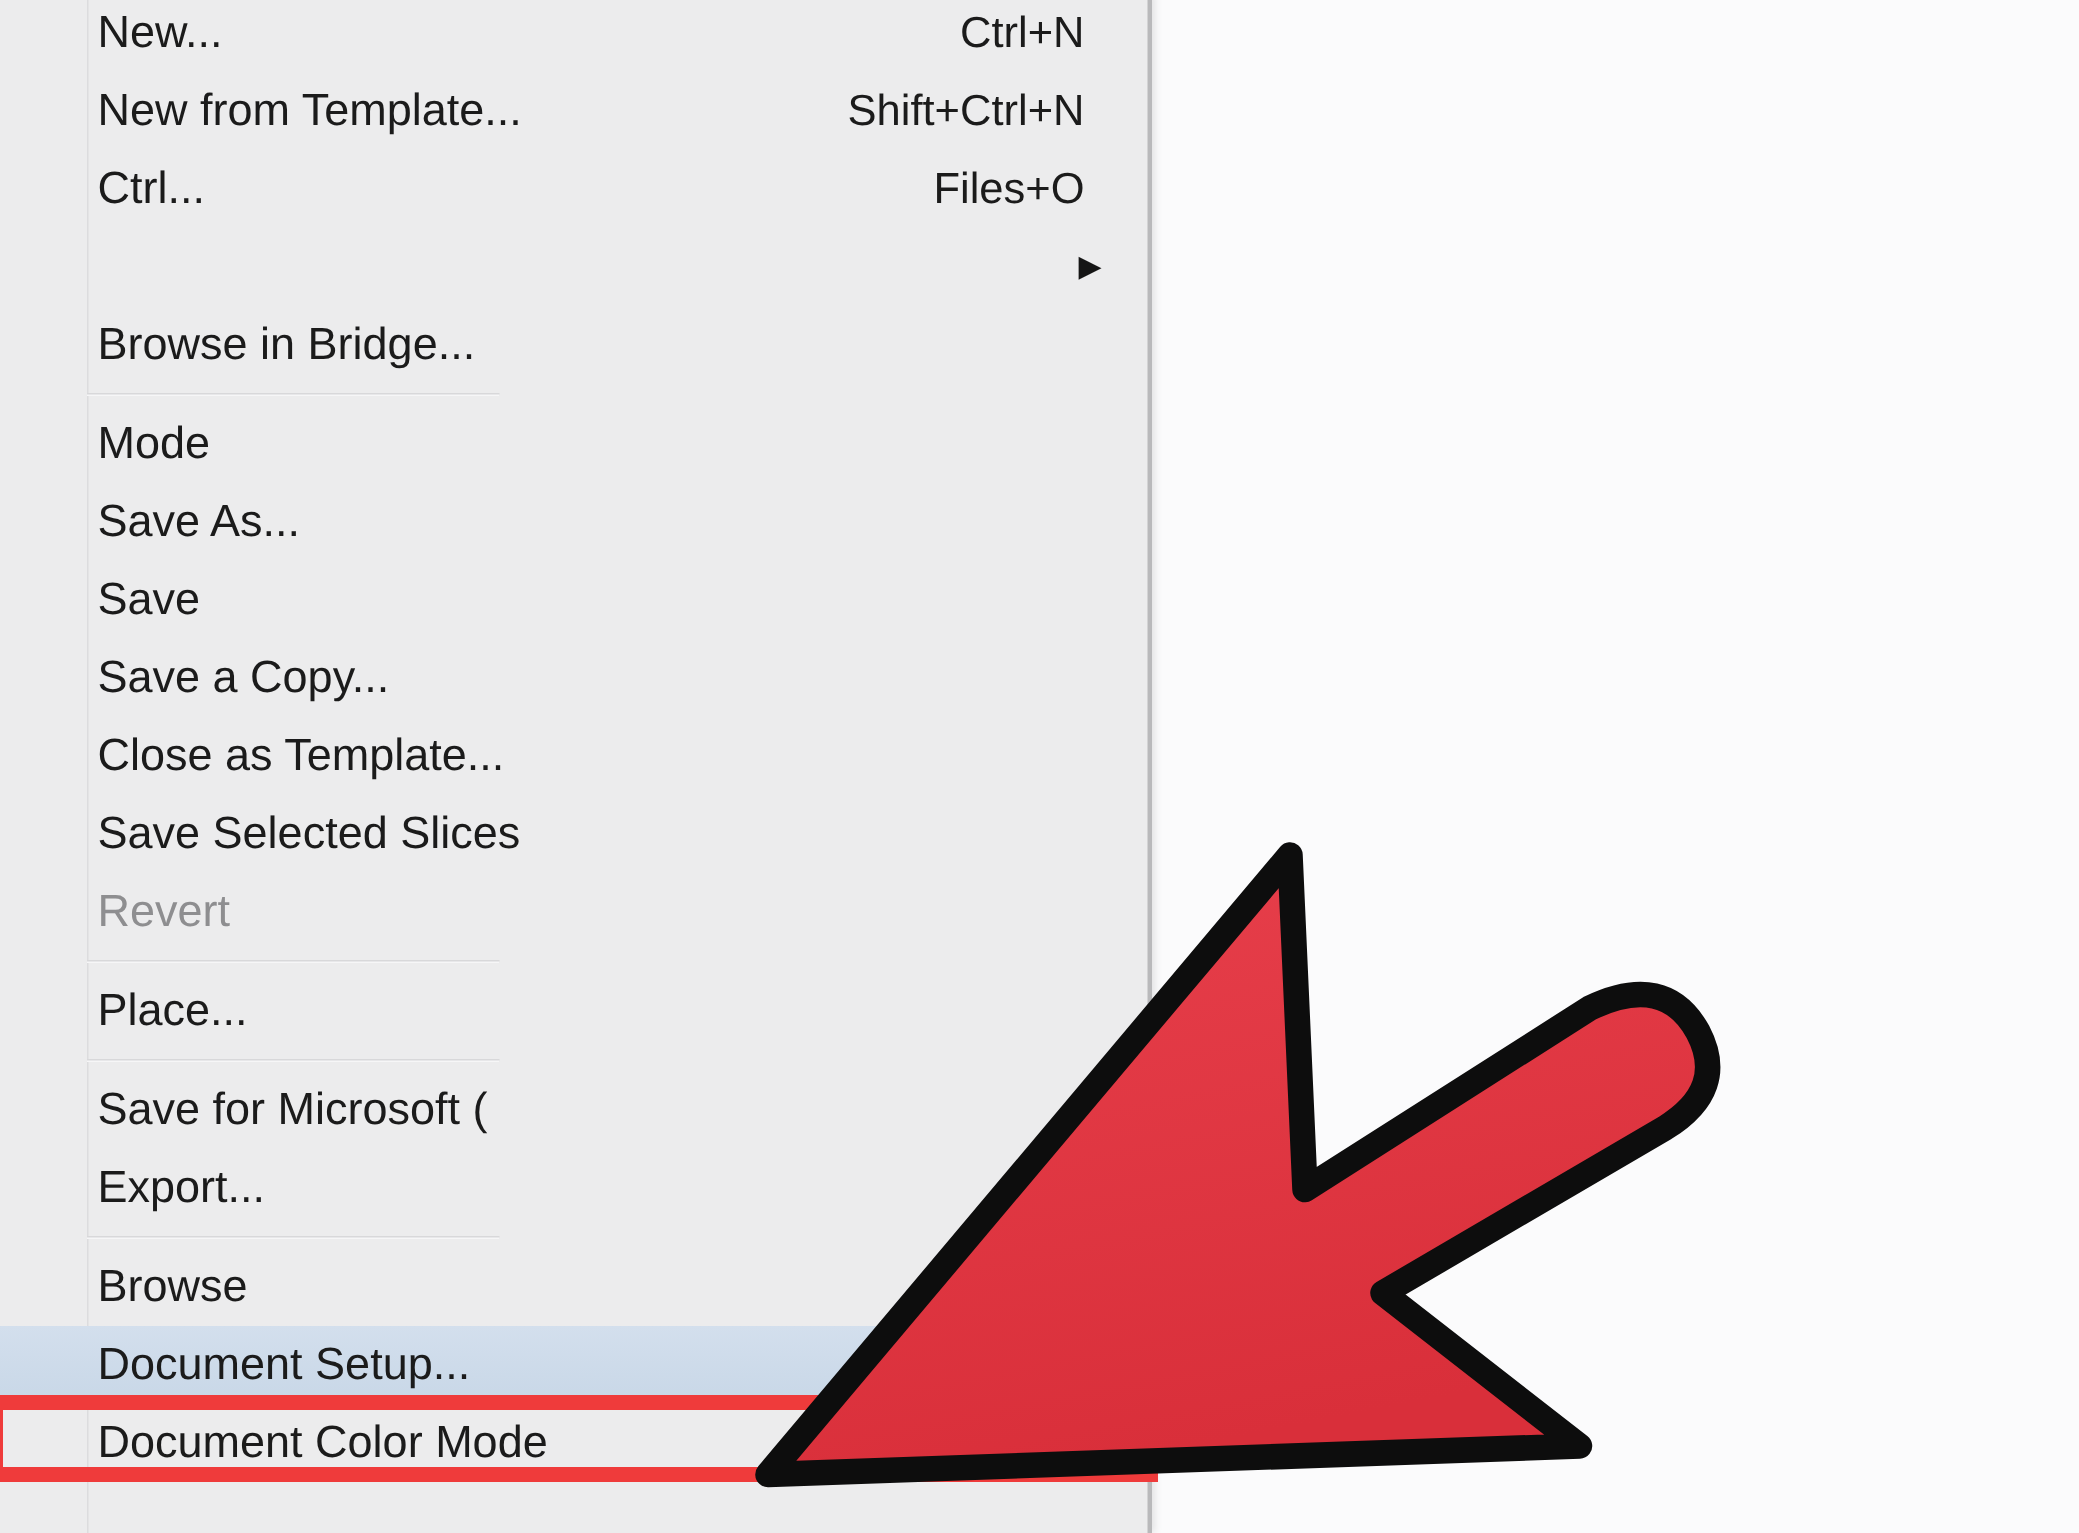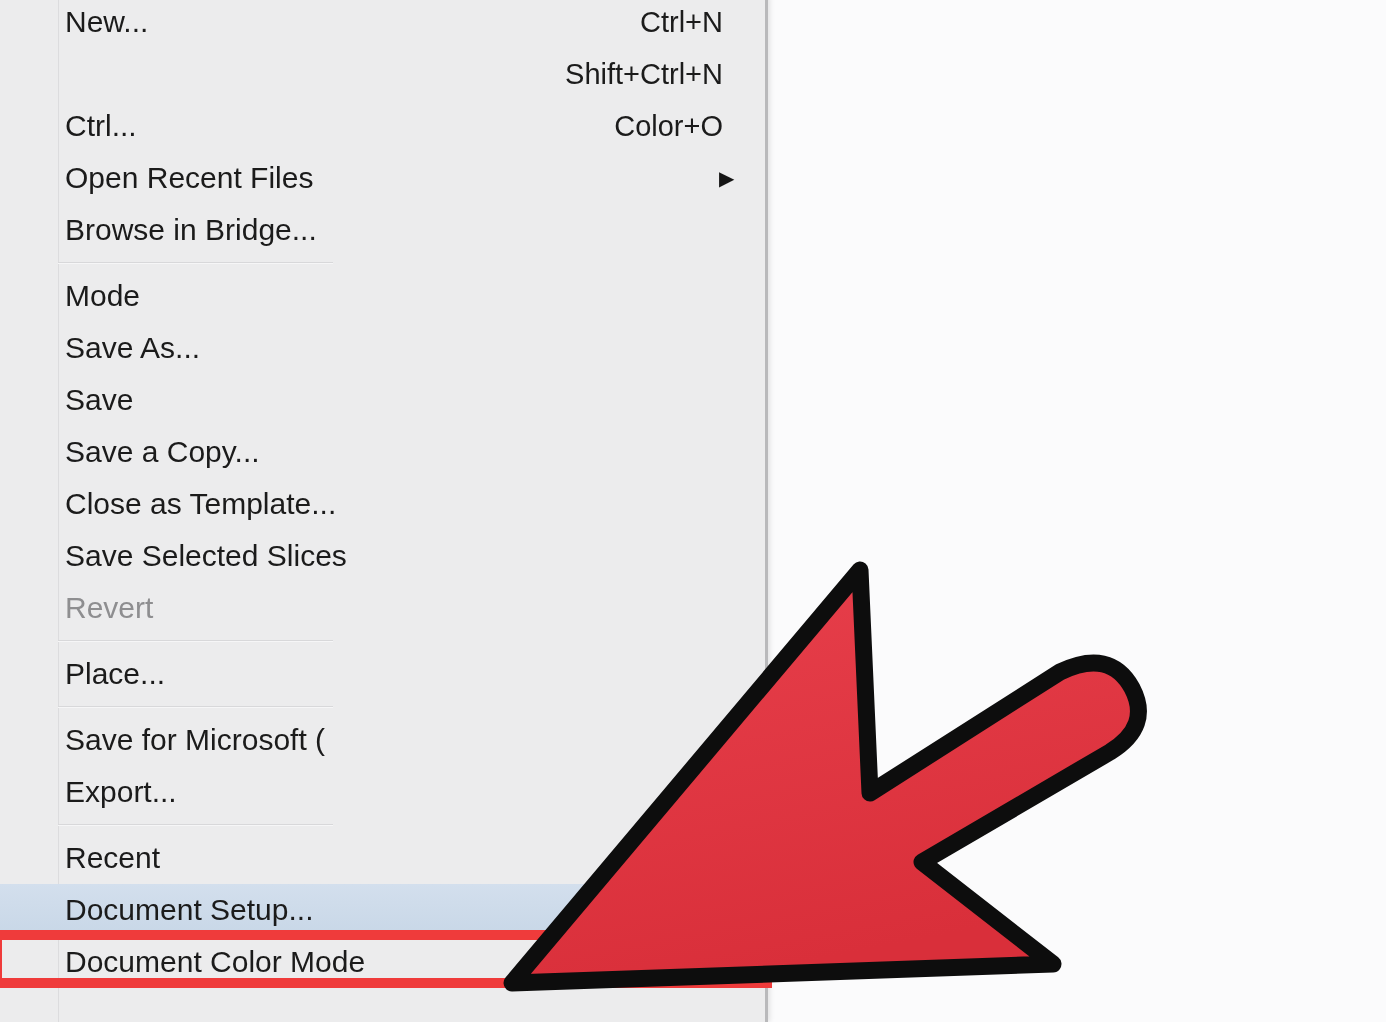--- a/index.html
+++ b/index.html
@@ -157,7 +157,7 @@
   <div id="menu-gutter"></div>
   <div id="menu-list">
       <div class="menu-item"><span class="label">New...</span><span class="shortcut">Ctrl+N</span></div>
-      <div class="menu-item"><span class="shortcut">Shift+Ctrl+N</span></div>
+      <div class="menu-item"><span class="label">New from Template...</span><span class="shortcut">Shift+Ctrl+N</span></div>
       <div class="menu-item"><span class="label">Ctrl...</span><span class="shortcut">Color+O</span></div>
       <div class="menu-item"><span class="label">Open Recent Files</span><span class="submenu-arrow">▶</span></div>
       <div class="menu-item"><span class="label">Browse in Bridge...</span></div>

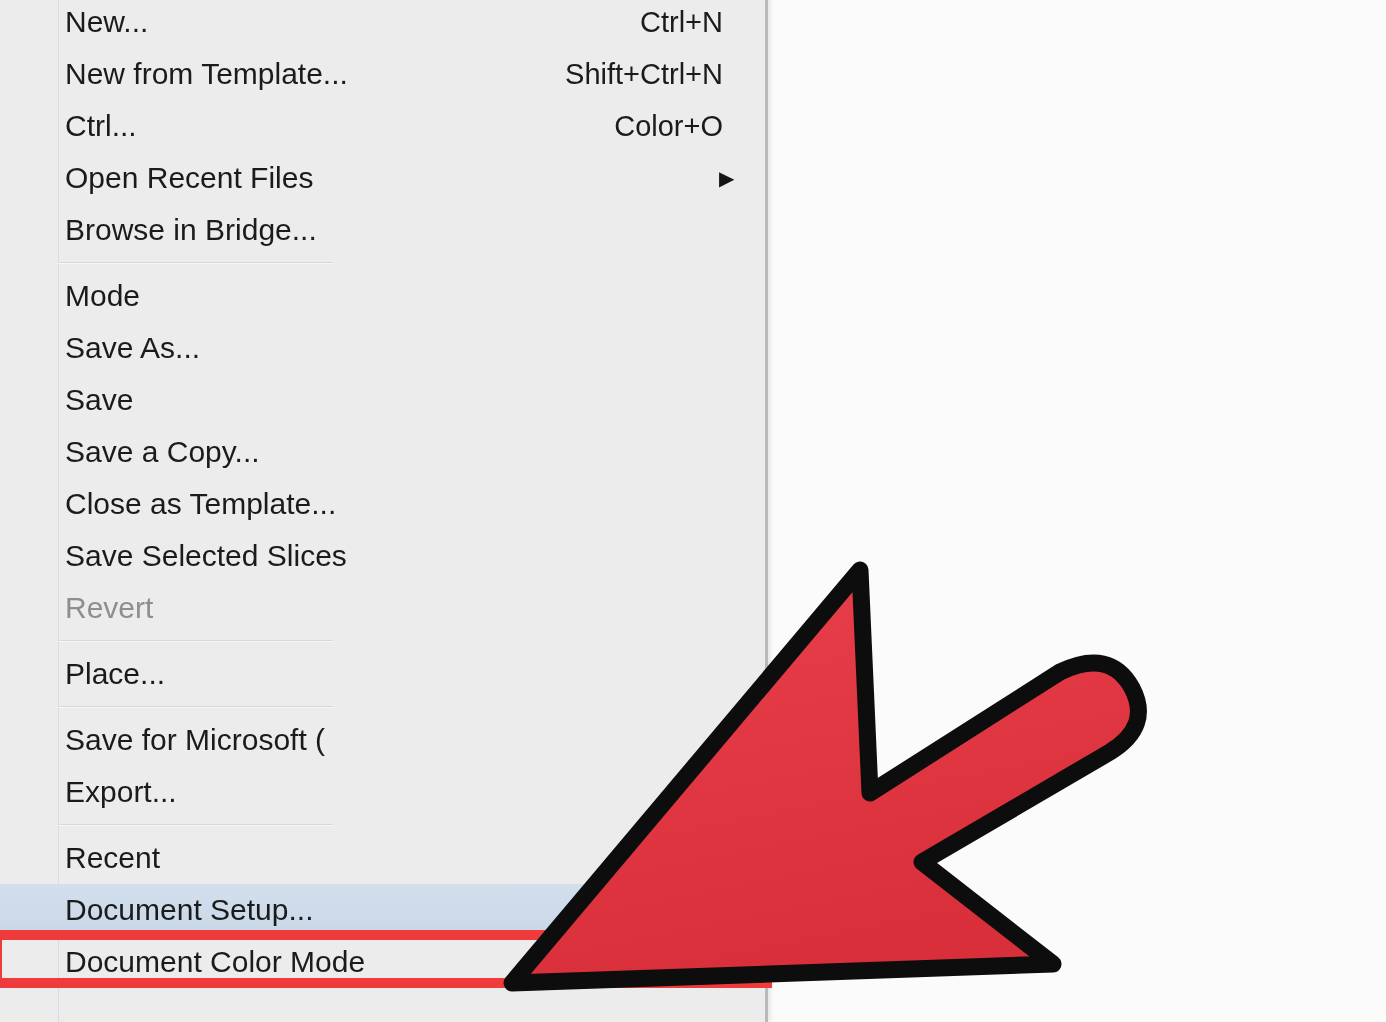--- a/index.html
+++ b/index.html
@@ -158,7 +158,7 @@
   <div id="menu-list">
       <div class="menu-item"><span class="label">New...</span><span class="shortcut">Ctrl+N</span></div>
       <div class="menu-item"><span class="label">New from Template...</span><span class="shortcut">Shift+Ctrl+N</span></div>
-      <div class="menu-item"><span class="label">Ctrl...</span><span class="shortcut">Color+O</span></div>
+      <div class="menu-item"><span class="label">Ctrl...</span><span class="shortcut">Files+O</span></div>
       <div class="menu-item"><span class="label">Open Recent Files</span><span class="submenu-arrow">▶</span></div>
       <div class="menu-item"><span class="label">Browse in Bridge...</span></div>
       <div class="separator"></div>

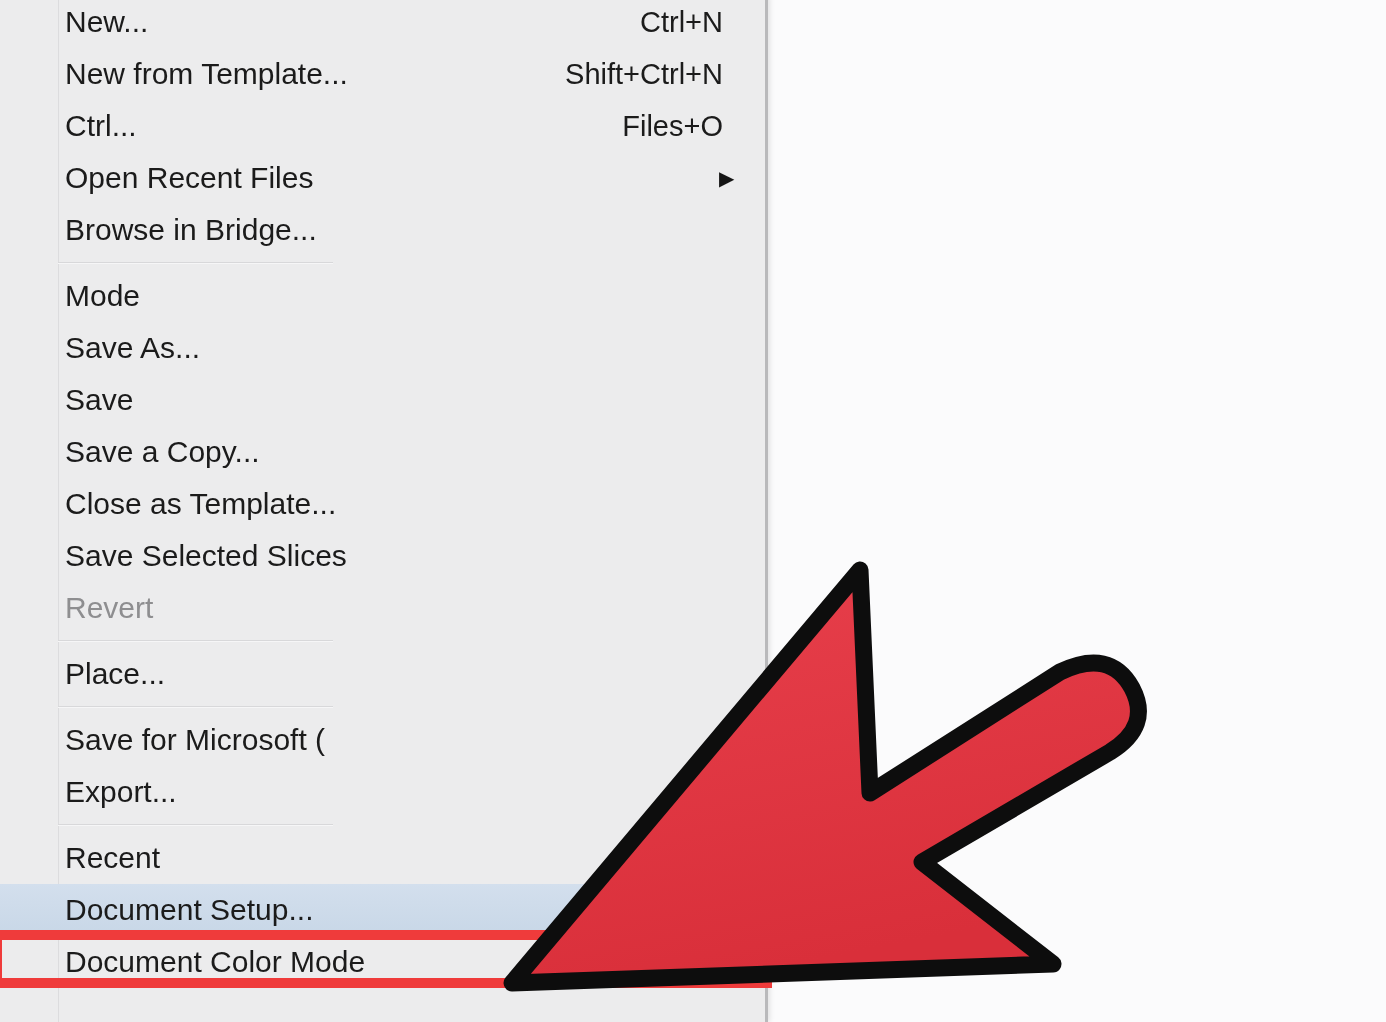--- a/index.html
+++ b/index.html
@@ -159,7 +159,7 @@
       <div class="menu-item"><span class="label">New...</span><span class="shortcut">Ctrl+N</span></div>
       <div class="menu-item"><span class="label">New from Template...</span><span class="shortcut">Shift+Ctrl+N</span></div>
       <div class="menu-item"><span class="label">Ctrl...</span><span class="shortcut">Files+O</span></div>
-      <div class="menu-item"><span class="label">Open Recent Files</span><span class="submenu-arrow">▶</span></div>
+      <div class="menu-item"><span class="submenu-arrow">▶</span></div>
       <div class="menu-item"><span class="label">Browse in Bridge...</span></div>
       <div class="separator"></div>
       <div class="menu-item"><span class="label">Mode</span></div>

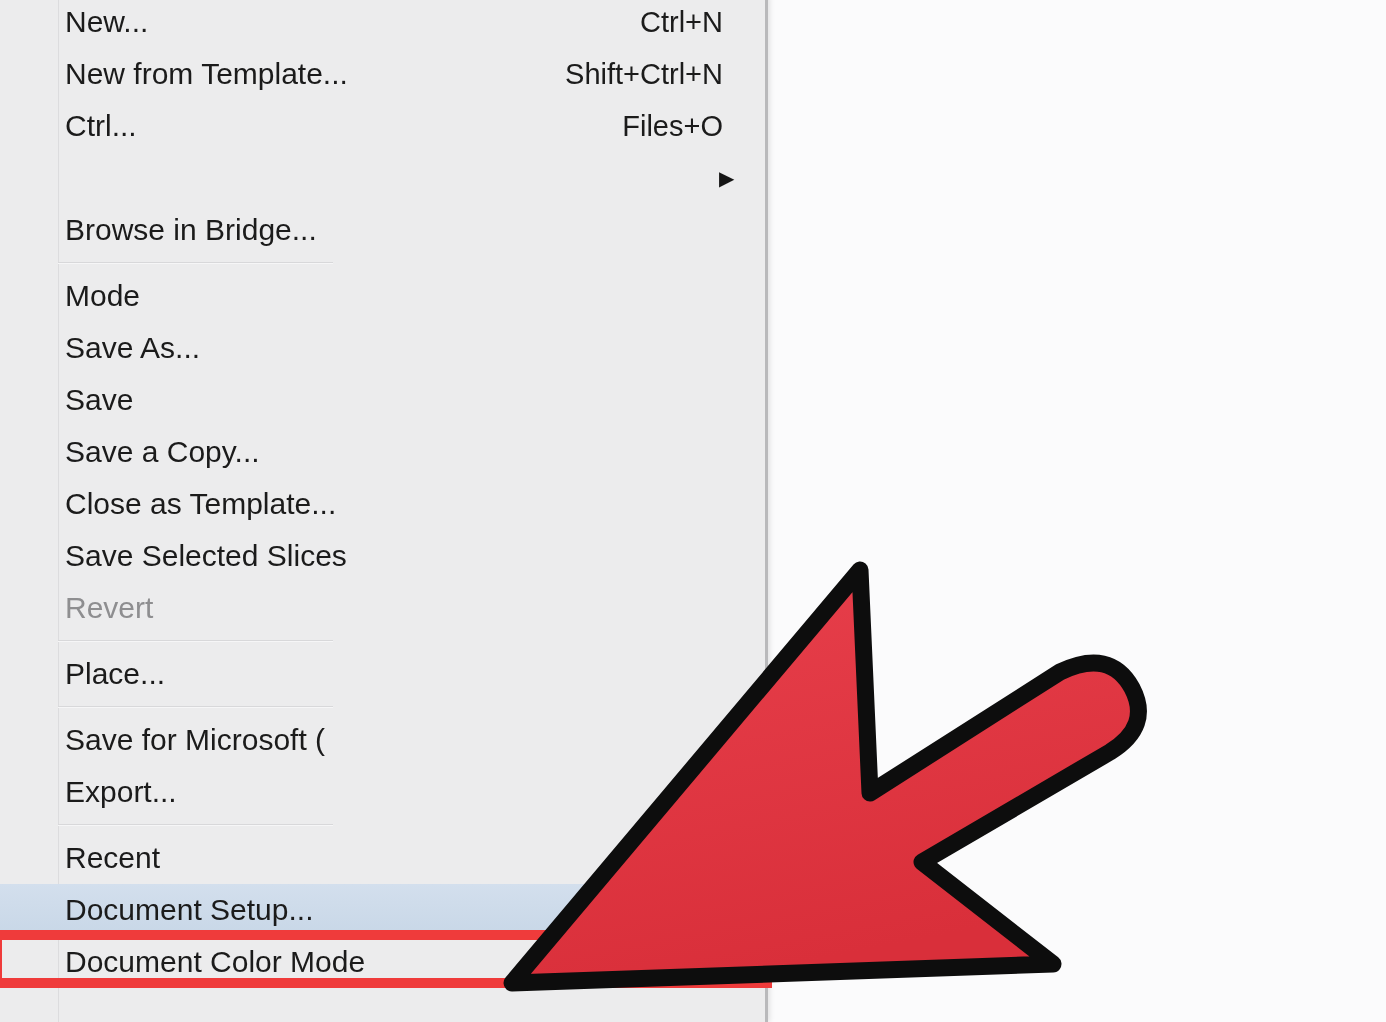--- a/index.html
+++ b/index.html
@@ -175,7 +175,7 @@
       <div class="menu-item truncated"><span class="label">Save for Microsoft (</span></div>
       <div class="menu-item"><span class="label">Export...</span></div>
       <div class="separator"></div>
-      <div class="menu-item"><span class="label">Recent</span></div>
+      <div class="menu-item"><span class="label">Browse</span></div>
       <div class="menu-item highlighted"><span class="label">Document Setup...</span></div>
       <div class="menu-item clipped-bottom"><span class="label">Document Color Mode</span><span class="submenu-arrow">▶</span></div>
     </div>

